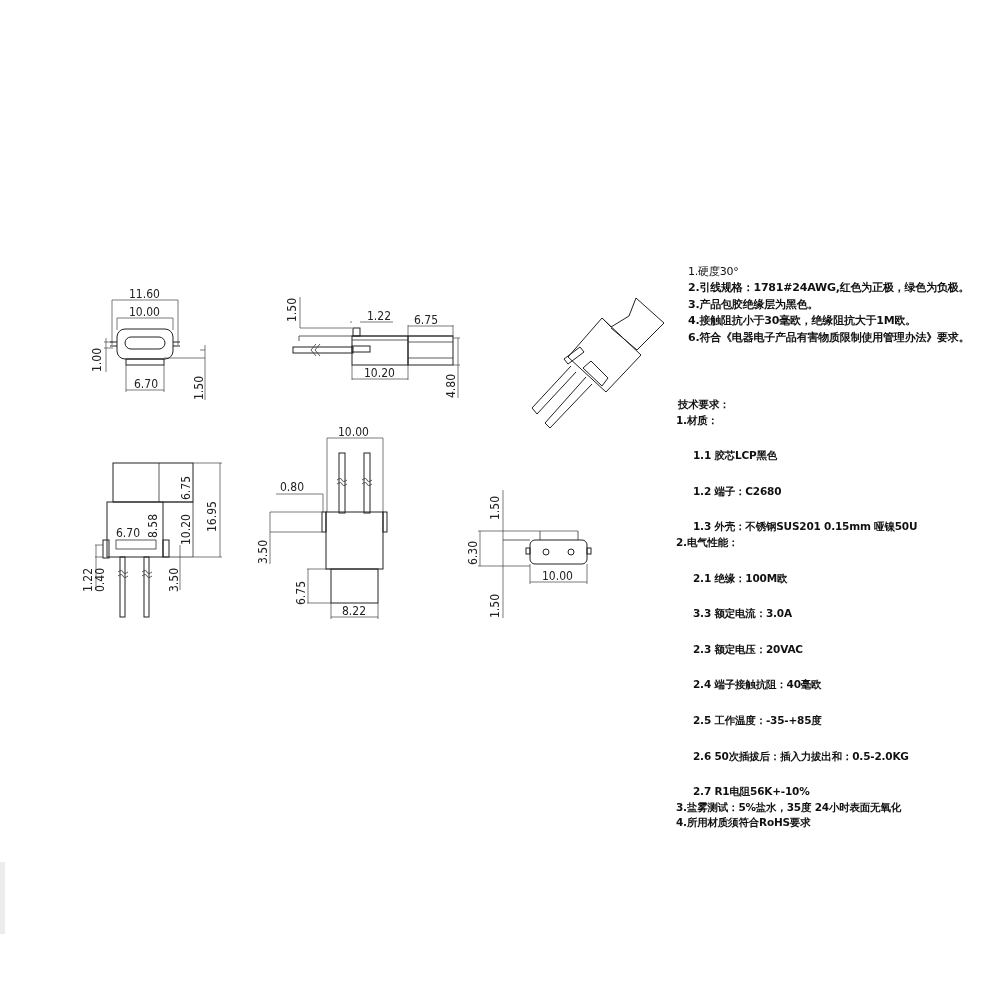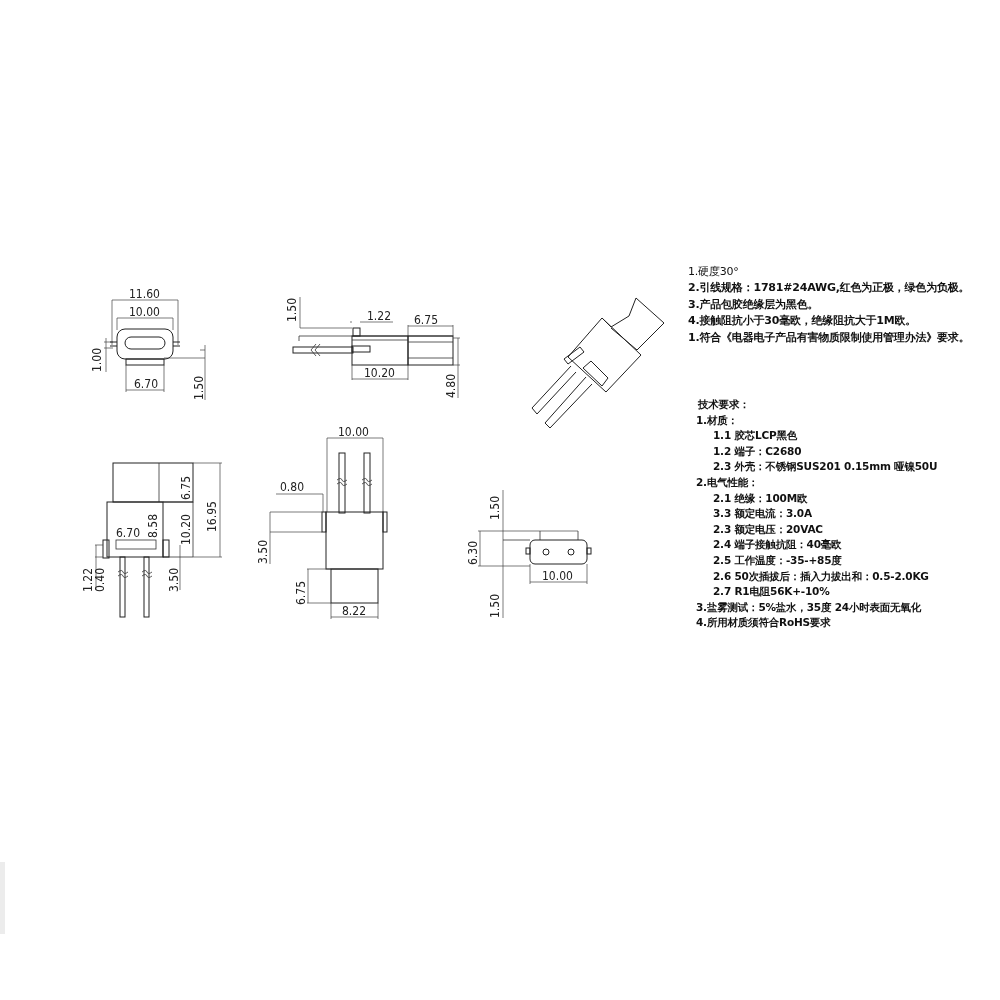--- a/index.html
+++ b/index.html
@@ -211,7 +211,7 @@
   <div>2.引线规格：1781#24AWG,红色为正极，绿色为负极。</div>
   <div>3.产品包胶绝缘层为黑色。</div>
   <div>4.接触阻抗小于30毫欧，绝缘阻抗大于1M欧。</div>
-  <div>1.符合《电器电子产品有害物质限制使用管理办法》要求。</div>
+  <div>6.符合《电器电子产品有害物质限制使用管理办法》要求。</div>
 </div>
 
 <div class="tech">

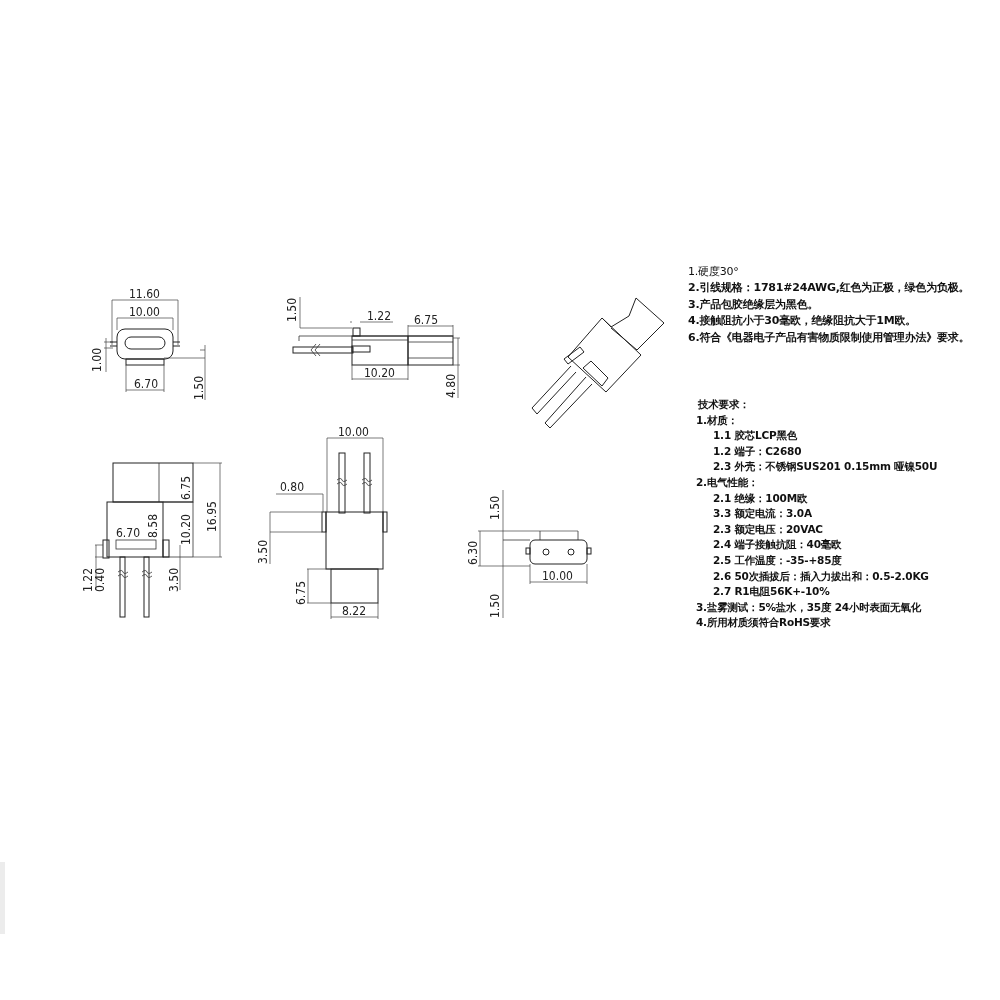--- a/index.html
+++ b/index.html
@@ -13,7 +13,7 @@
   .notes { position: absolute; left: 688px; top: 264px; font-size: 11px; line-height: 16.4px; font-family: "DejaVu Sans", sans-serif; font-weight: bold; letter-spacing: -0.2px; }
   .notes div { white-space: nowrap; }
   .notes .first { font-weight: normal; }
-  .tech { position: absolute; left: 696px; top: 397px; font-size: 10.5px; line-height: 15.6px; font-family: "DejaVu Sans", sans-serif; font-weight: bold; letter-spacing: -0.2px; }
+  .tech { position: absolute; left: 676px; top: 397px; font-size: 10.5px; line-height: 15.6px; font-family: "DejaVu Sans", sans-serif; font-weight: bold; letter-spacing: -0.2px; }
   .tech div { white-space: nowrap; }
   .tech .lv1 { padding-left: 0; }
   .tech .lv2 { padding-left: 17px; }

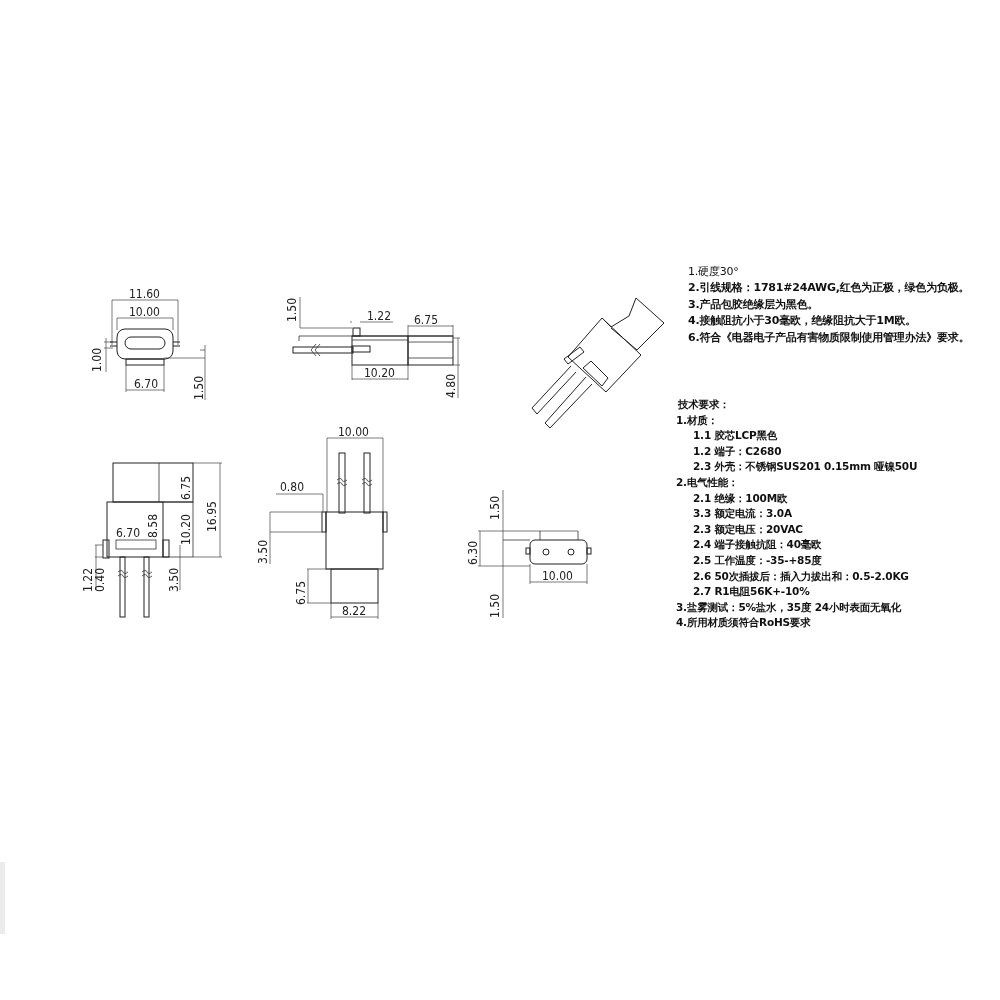--- a/index.html
+++ b/index.html
@@ -16,7 +16,7 @@
   .tech { position: absolute; left: 676px; top: 397px; font-size: 10.5px; line-height: 15.6px; font-family: "DejaVu Sans", sans-serif; font-weight: bold; letter-spacing: -0.2px; }
   .tech div { white-space: nowrap; }
   .tech .lv1 { padding-left: 0; }
-  .tech .lv2 { padding-left: 17px; }
+  .tech .lv2 { padding-left: 17px; margin-top: 20px; }
   .tech .lv0 { padding-left: 2px; }
   .edge-artifact { position: absolute; left: 0; top: 862px; width: 5px; height: 72px; background: #ececec; }
 </style>

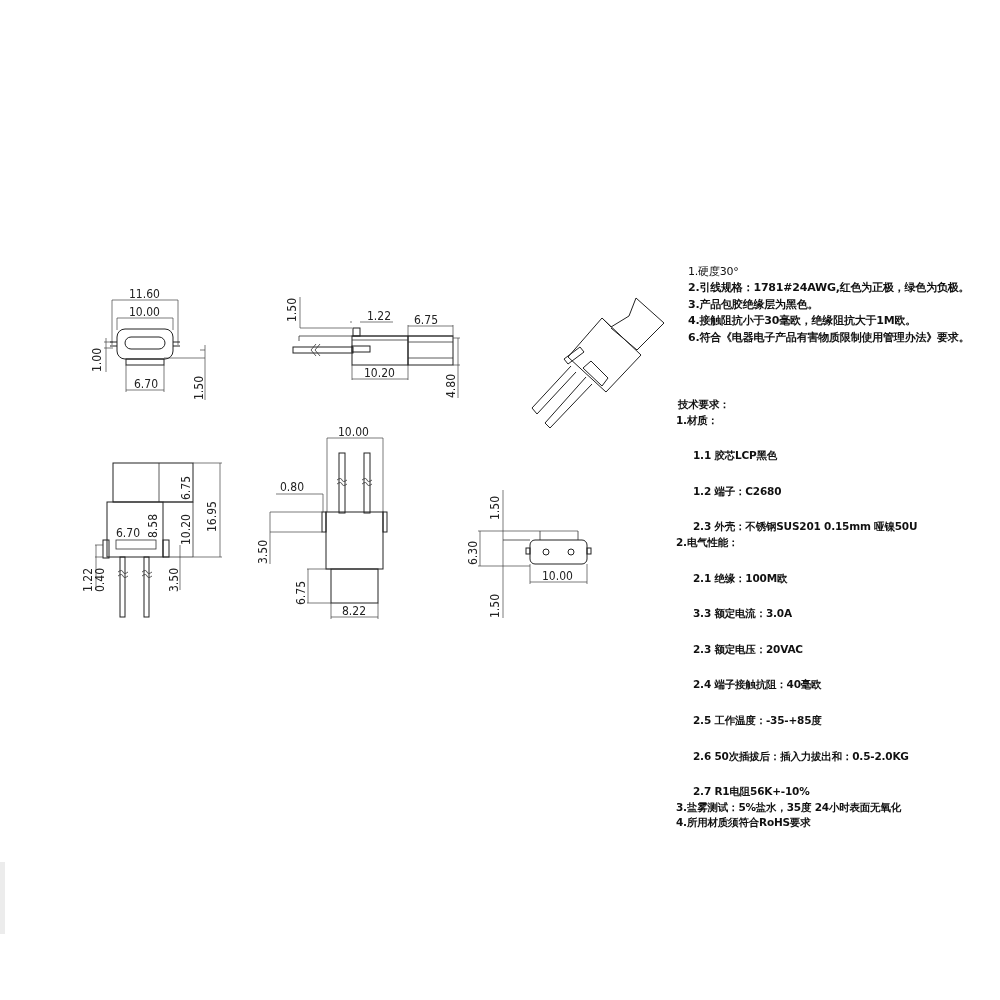--- a/index.html
+++ b/index.html
@@ -219,7 +219,7 @@
   <div class="lv1">1.材质：</div>
   <div class="lv2">1.1 胶芯LCP黑色</div>
   <div class="lv2">1.2 端子：C2680</div>
-  <div class="lv2">2.3 外壳：不锈钢SUS201  0.15mm 哑镍50U</div>
+  <div class="lv2">1.3 外壳：不锈钢SUS201  0.15mm 哑镍50U</div>
   <div class="lv1">2.电气性能：</div>
   <div class="lv2">2.1 绝缘：100M欧</div>
   <div class="lv2">3.3 额定电流：3.0A</div>

